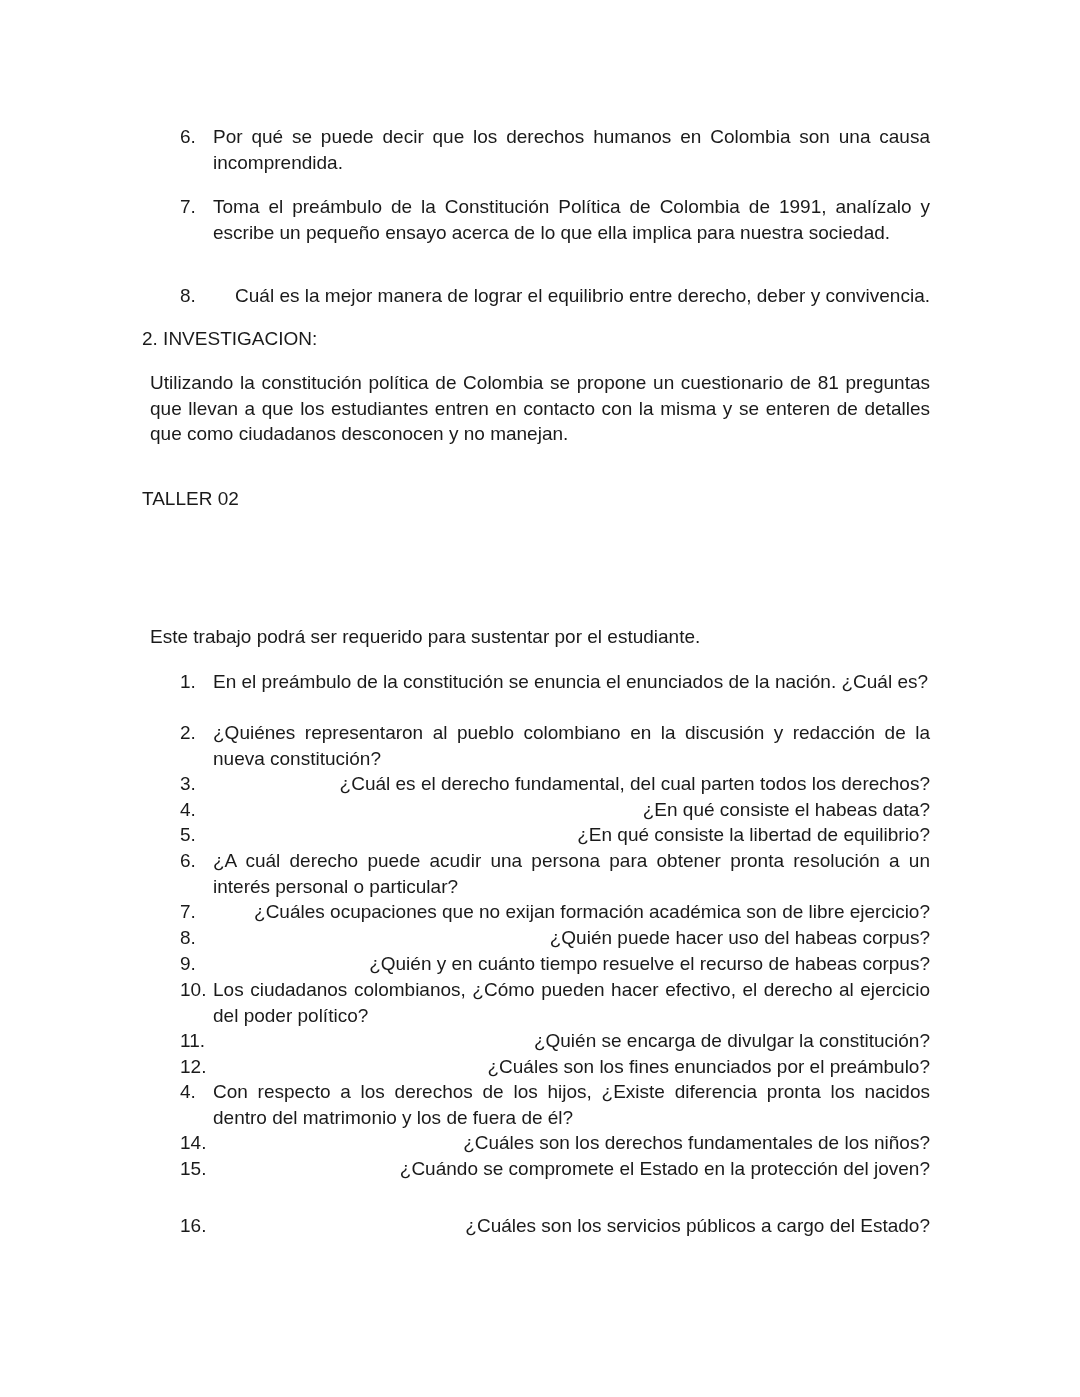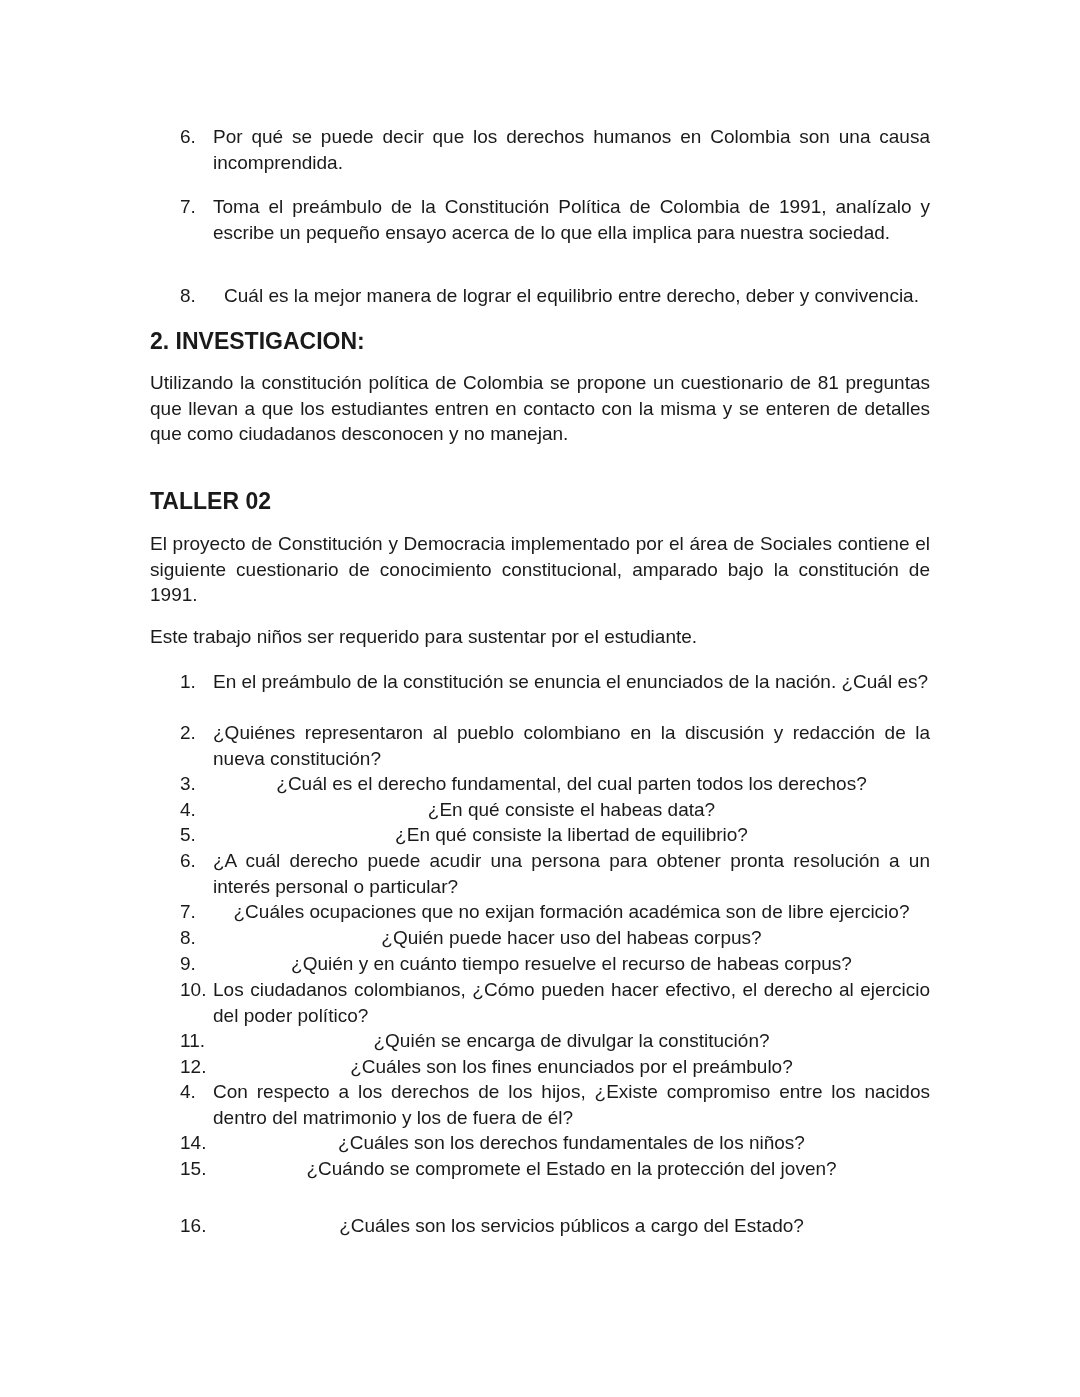--- a/index.html
+++ b/index.html
@@ -52,7 +52,7 @@
     display: block;
     text-align: justify;
   }
-  .list-item .txt.left { text-align: center; }
+  .list-item .txt.left { text-align: right; }
 </style>
 </head>
 <body>

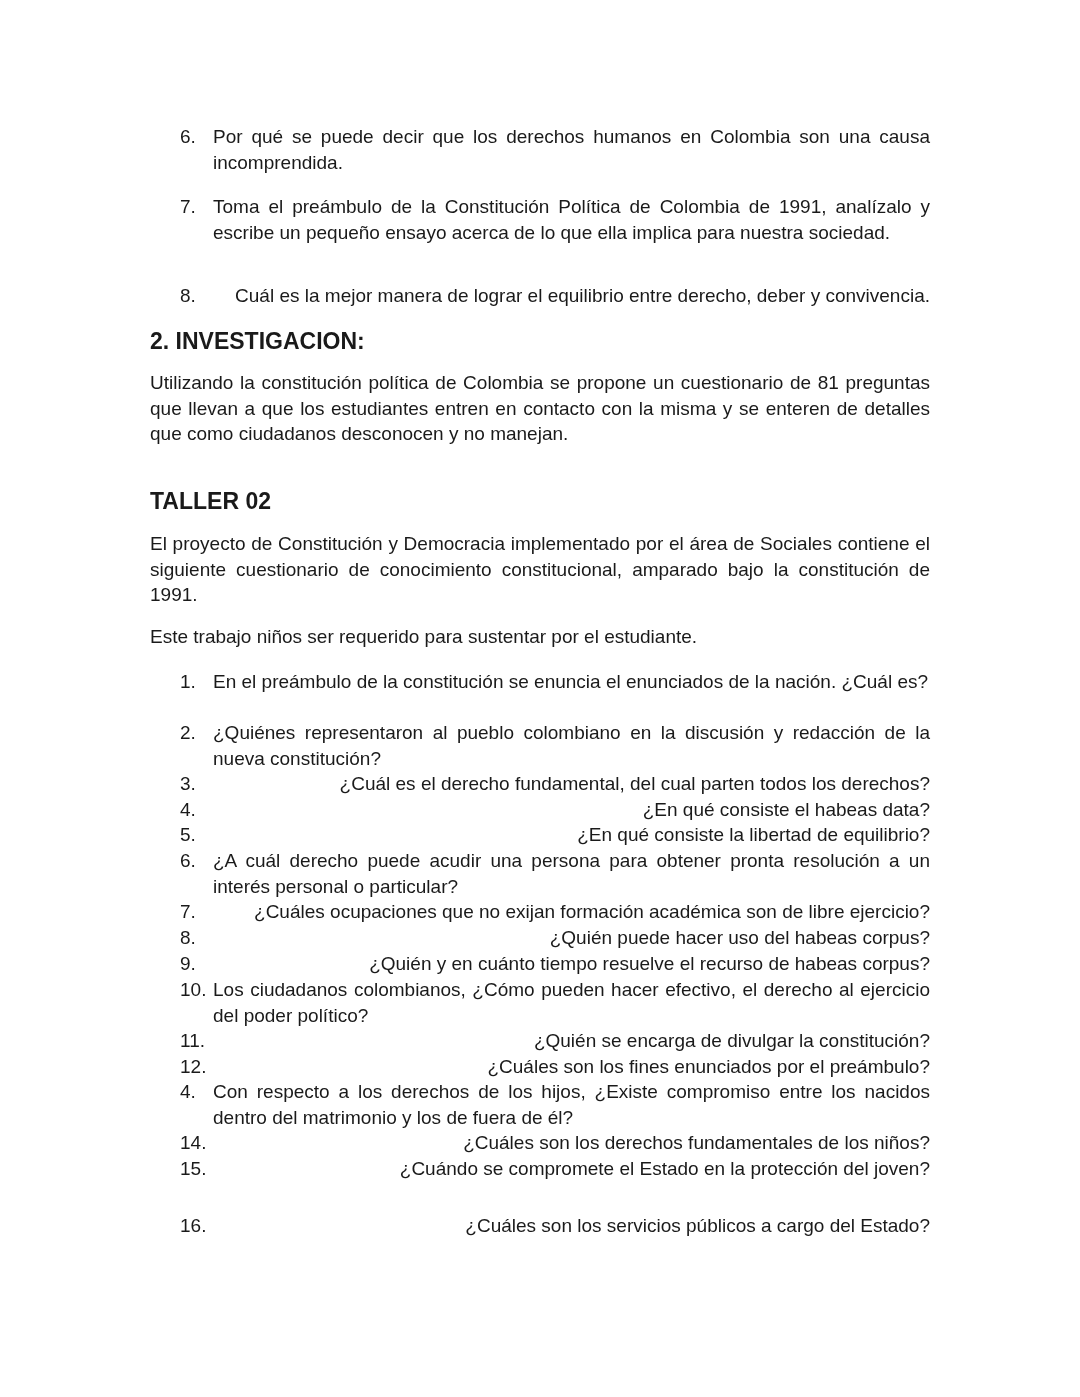--- a/index.html
+++ b/index.html
@@ -31,9 +31,9 @@
   }
   .heading {
     position: absolute;
-    left: 150px;
-    font-weight: bold;
-    font-size: 23px;
+    left: 142px;
+    font-weight: normal;
+    font-size: 19px;
   }
   .list-item {
     position: absolute;

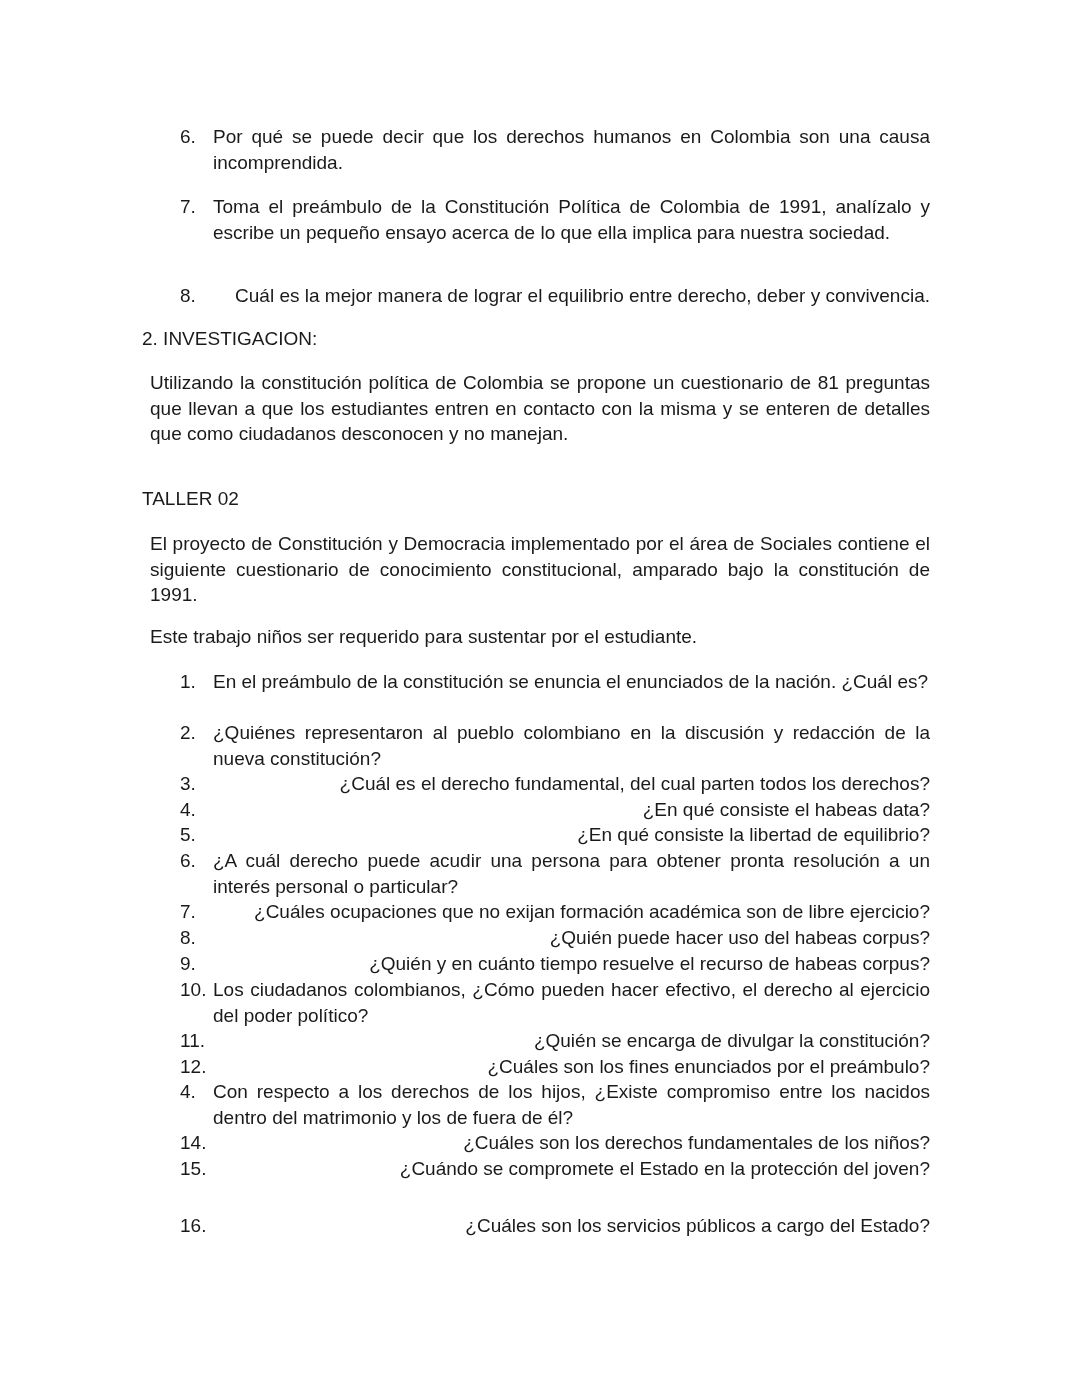--- a/index.html
+++ b/index.html
@@ -76,7 +76,6 @@
   <div class="text-block" style="top:370px;">Utilizando la constitución política de Colombia se propone un cuestionario de 81 preguntas que llevan  a que los estudiantes entren en contacto con la misma y se enteren de detalles que como ciudadanos desconocen y no manejan.</div>
 
   <div class="heading" style="top:488px;">TALLER 02</div>
-  <div class="text-block" style="top:531px;">El proyecto de Constitución y Democracia implementado por el área de Sociales contiene el siguiente cuestionario de conocimiento constitucional, amparado bajo la constitución de 1991.</div>
   <div class="text-block" style="top:624px;">Este trabajo niños ser requerido para sustentar por el estudiante.</div>
 
   <div class="list-item" style="top:669px;">

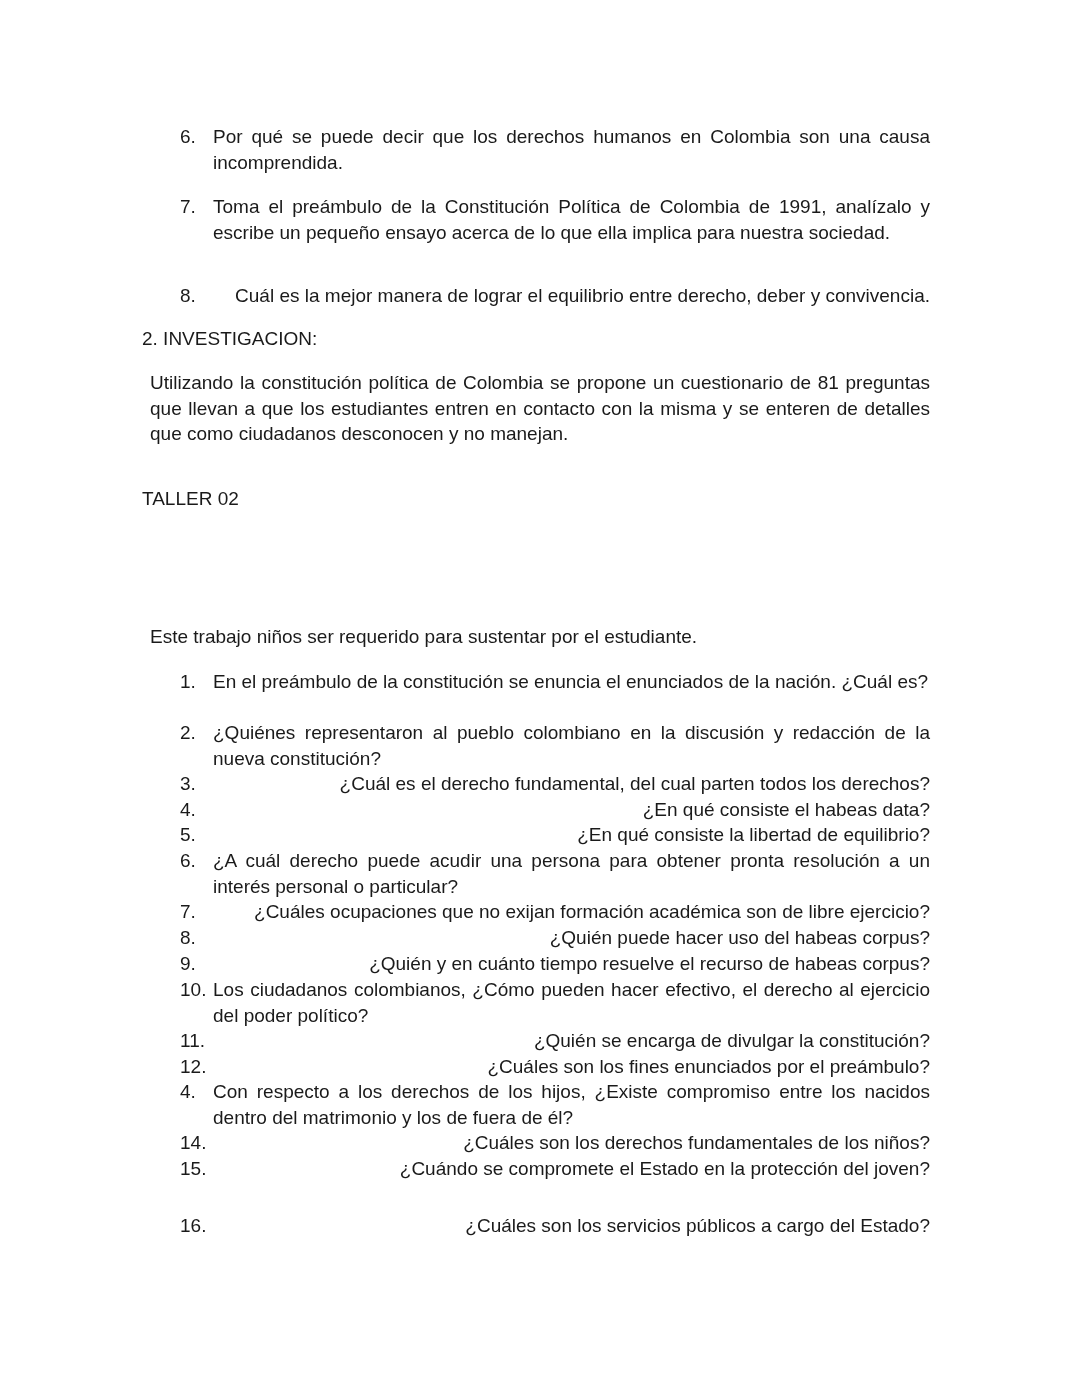--- a/index.html
+++ b/index.html
@@ -76,7 +76,7 @@
   <div class="text-block" style="top:370px;">Utilizando la constitución política de Colombia se propone un cuestionario de 81 preguntas que llevan  a que los estudiantes entren en contacto con la misma y se enteren de detalles que como ciudadanos desconocen y no manejan.</div>
 
   <div class="heading" style="top:488px;">TALLER 02</div>
-  <div class="text-block" style="top:624px;">Este trabajo niños ser requerido para sustentar por el estudiante.</div>
+  <div class="text-block" style="top:624px;">Este trabajo podrá ser requerido para sustentar por el estudiante.</div>
 
   <div class="list-item" style="top:669px;">
     <span class="num">1.</span>

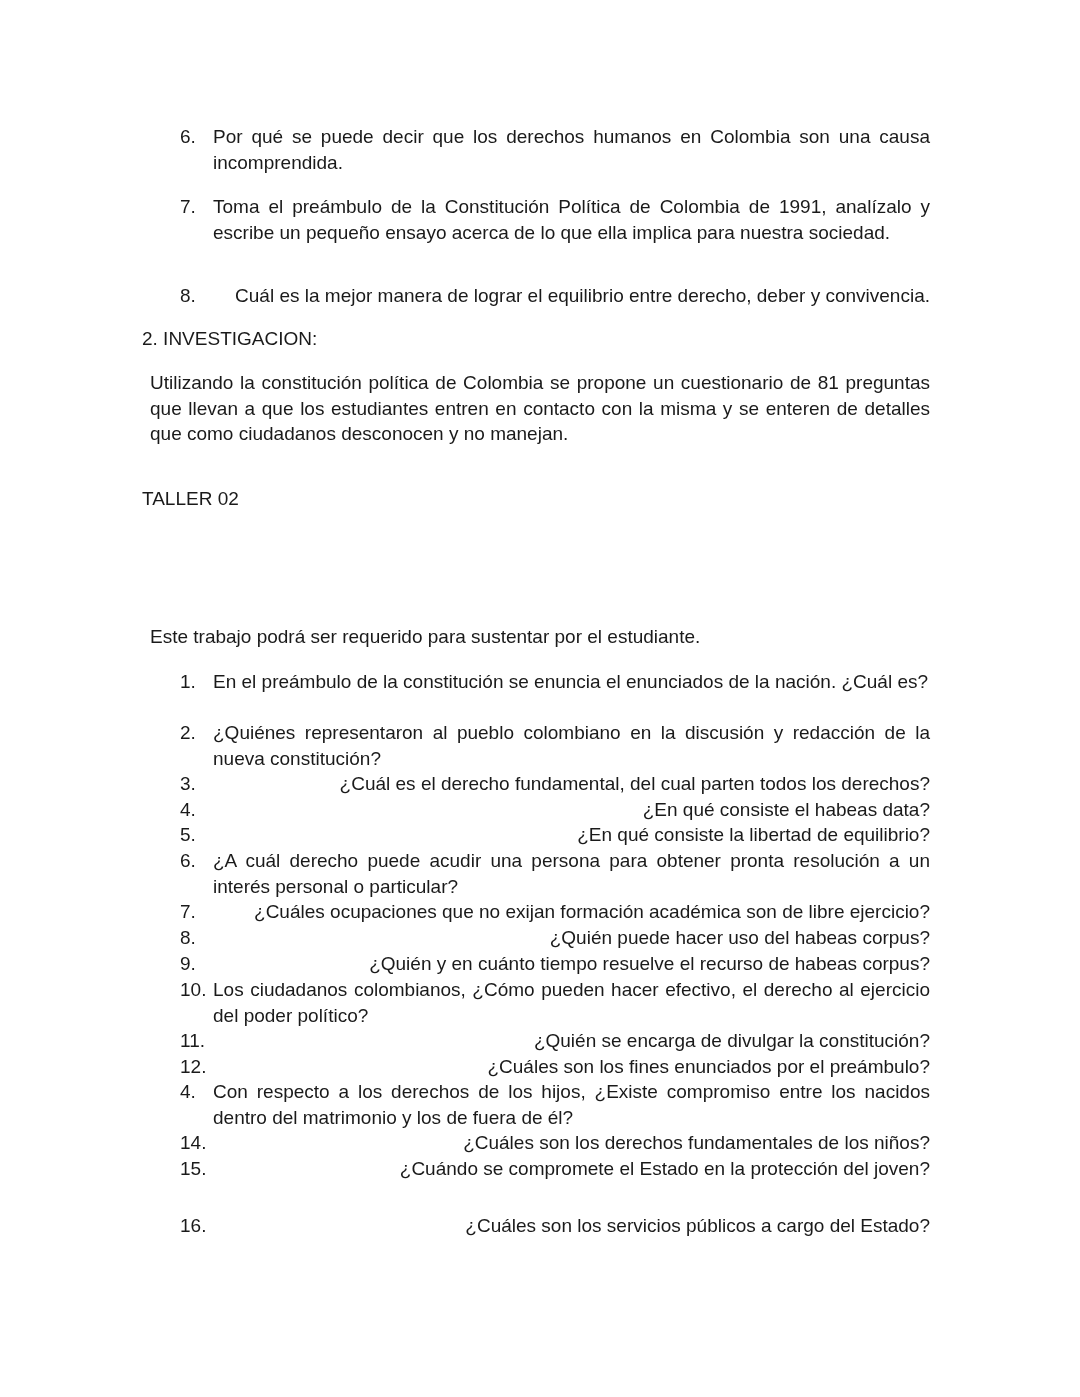--- a/index.html
+++ b/index.html
@@ -128,7 +128,7 @@
   </div>
   <div class="list-item" style="top:1079px;">
     <span class="num">4.</span>
-    <span class="txt">Con respecto a los derechos de los hijos, ¿Existe compromiso entre los nacidos dentro del matrimonio y los de fuera de él?</span>
+    <span class="txt">Con respecto a los derechos de los hijos, ¿Existe diferencia pronta los nacidos dentro del matrimonio y los de fuera de él?</span>
   </div>
   <div class="list-item" style="top:1130px;">
     <span class="num">14.</span>

